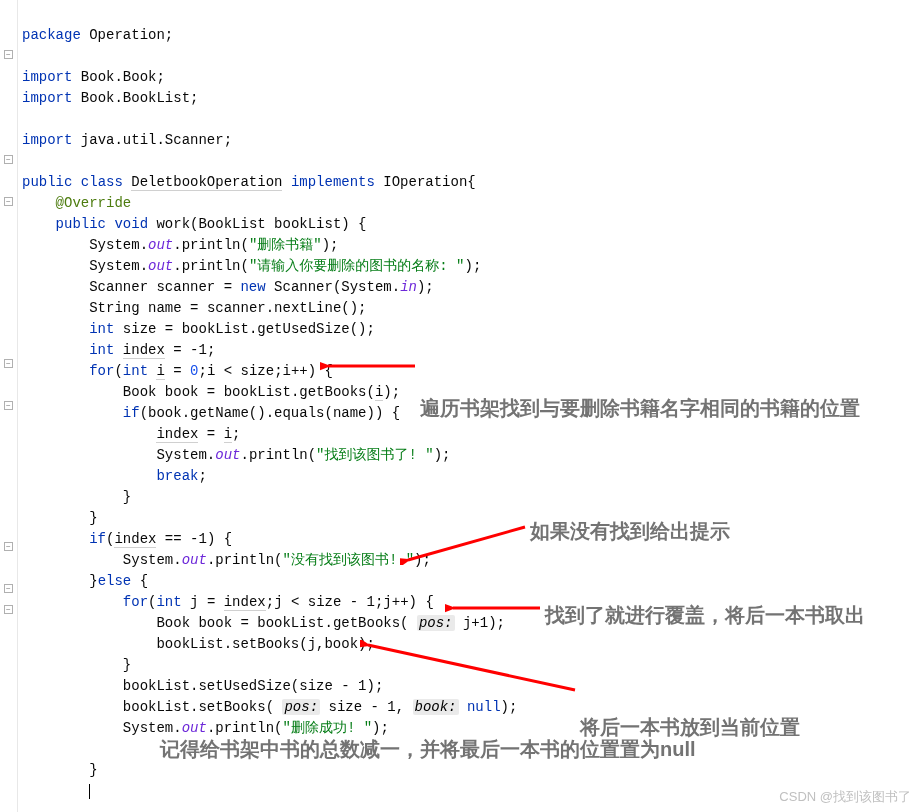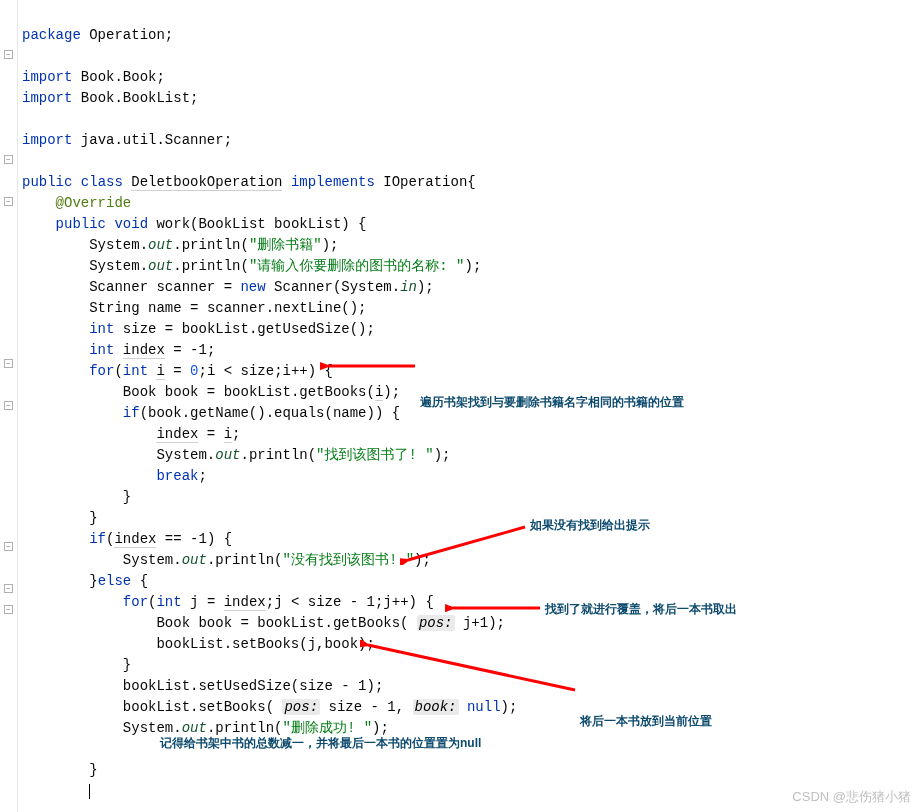--- a/index.html
+++ b/index.html
@@ -40,7 +40,7 @@
   .kw   { color: #0033b3; }          
   .str  { color: #067d17; }          
   .ann  { color: #4d7c0f; }          
-  .field{ color: #14532d; font-style: italic; } 
+  .field{ color: #6d28d9; font-style: italic; } 
   .num  { color: #1750eb; }          
   .hint { color: #000000; background:#eaeaea; padding:0 2px; border-radius:2px; font-style: italic;}
   .under{ border-bottom: 1px solid #d0d0d0; }  

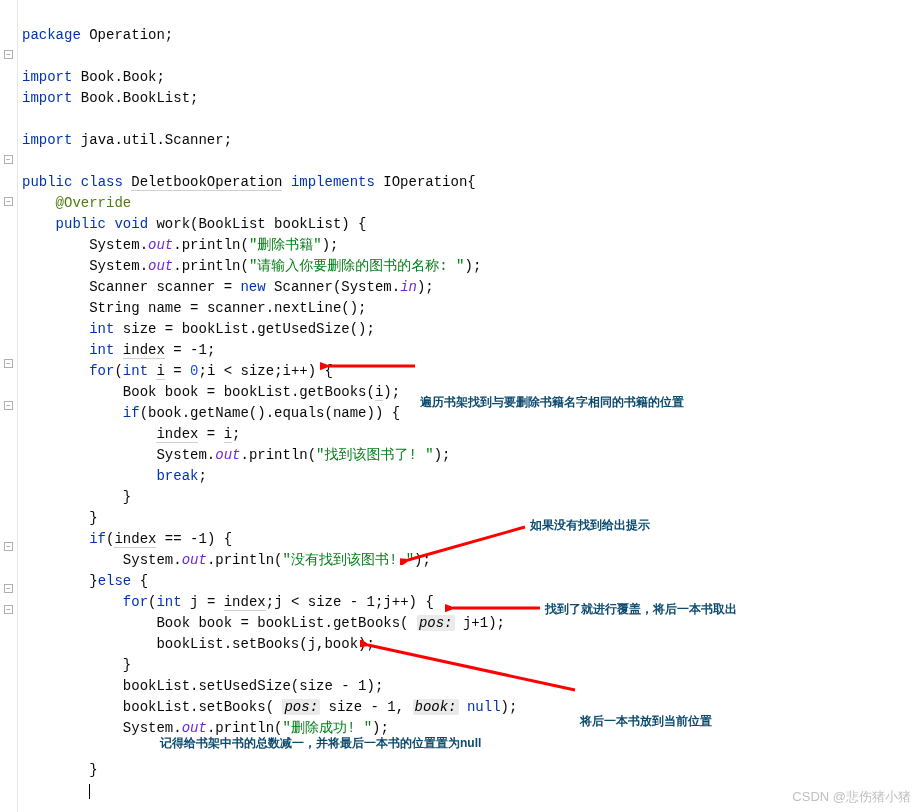--- a/index.html
+++ b/index.html
@@ -46,9 +46,9 @@
   .under{ border-bottom: 1px solid #d0d0d0; }  
   .annot {
     position: absolute;
-    color: #0c4a6e;
+    color: #737373;
     font-family: "Microsoft YaHei", "SimSun", sans-serif;
-    font-size: 12px;
+    font-size: 20px;
     font-weight: bold;
     white-space: nowrap;
   }

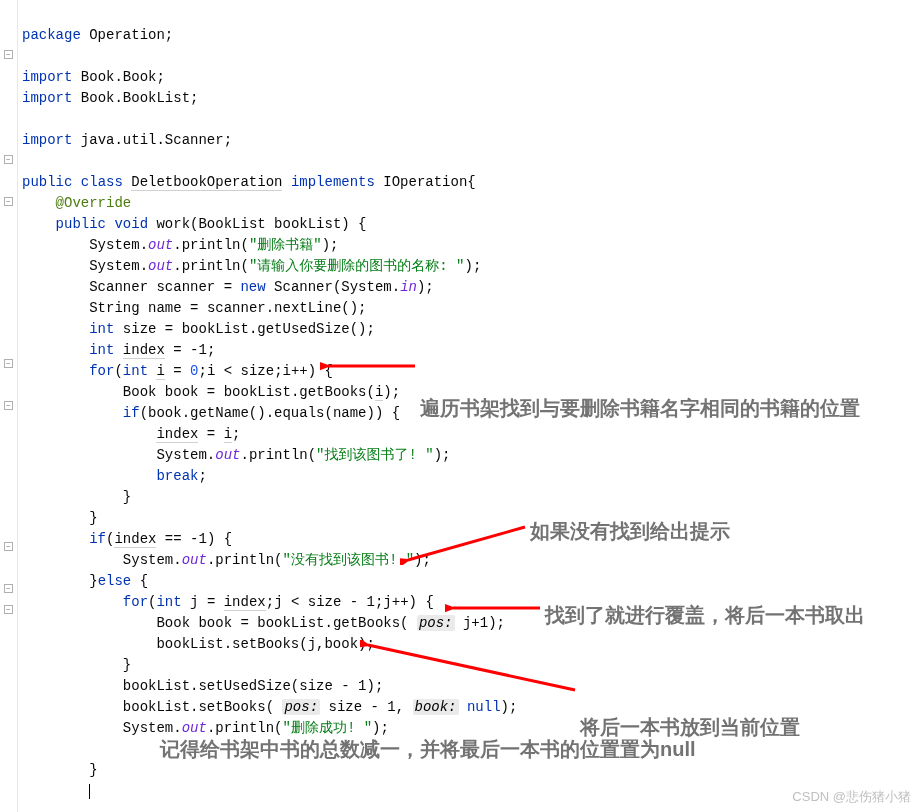--- a/index.html
+++ b/index.html
@@ -159,6 +159,6 @@
   <line x1="215" y1="50" x2="8" y2="5" stroke="#ff0000" stroke-width="3" marker-end="url(#ah4)"></line>
 </svg>
 
-<div class="watermark">CSDN @悲伤猪小猪</div>
+<div class="watermark">CSDN @找到该图书了</div>
 
 </body></html>

